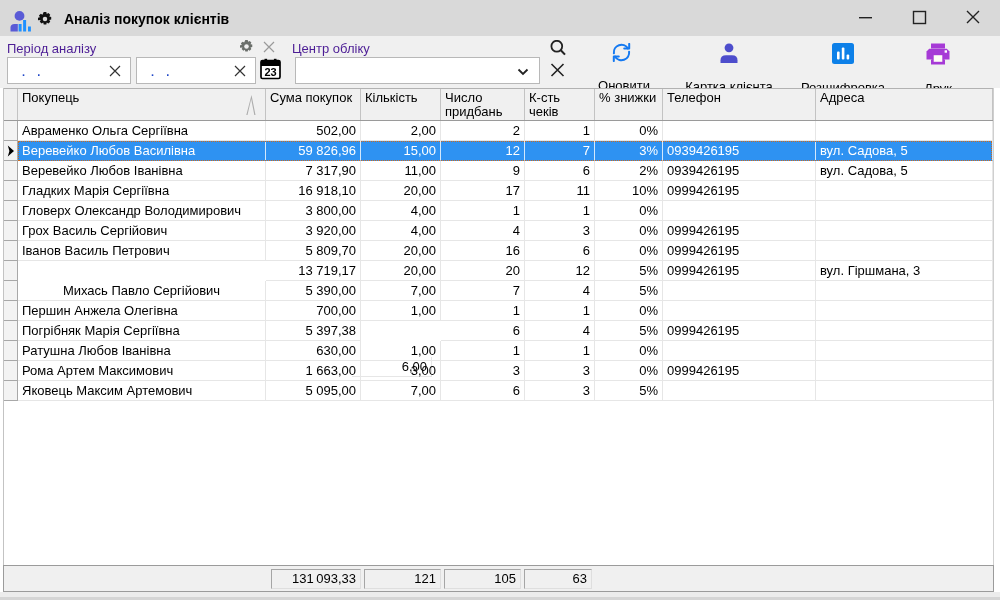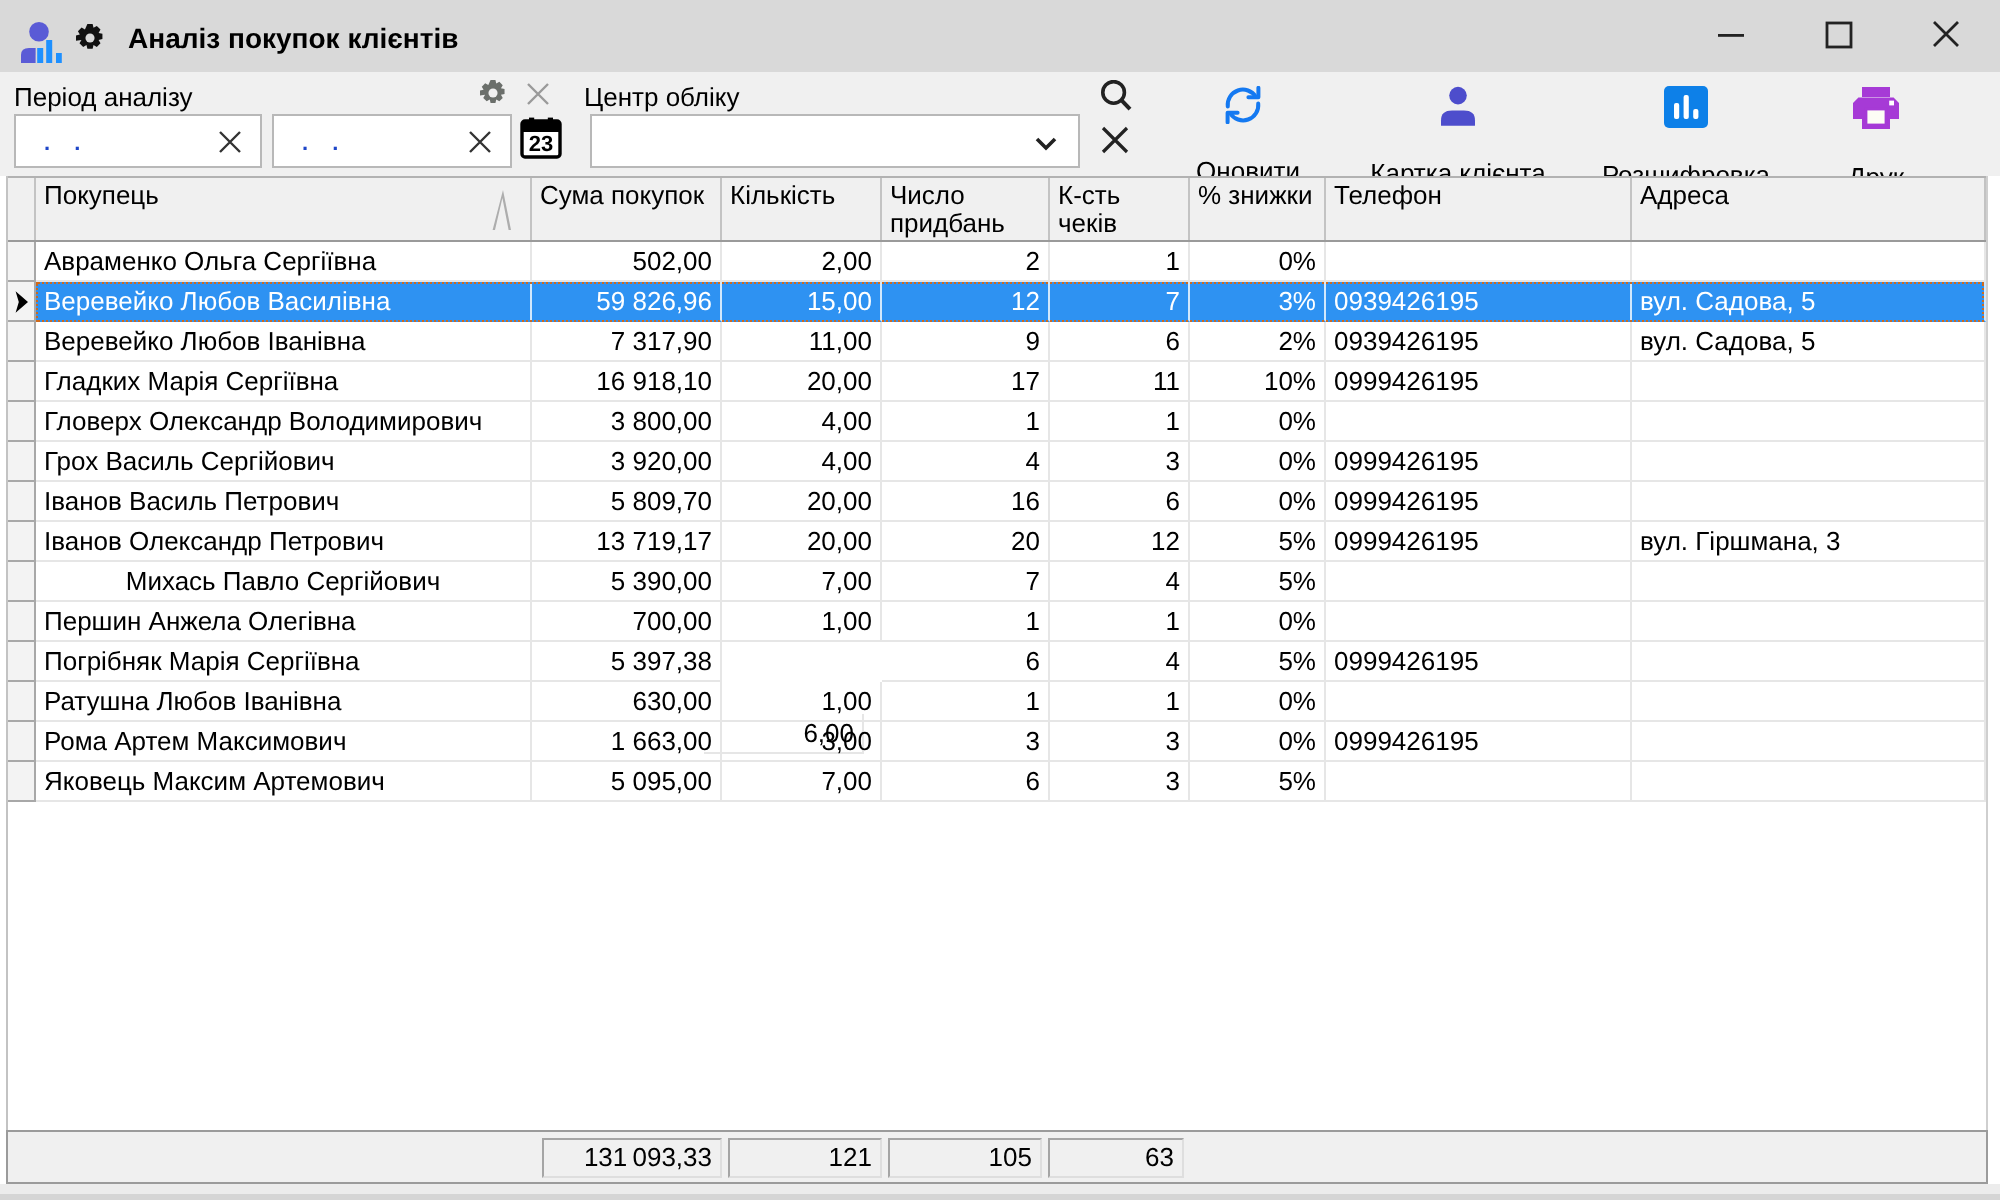--- a/index.html
+++ b/index.html
@@ -12,7 +12,7 @@
 .winbtn { position:absolute; top:0; height:36px; width:46px; }
 svg { display:block; }
 .toolbar { position:absolute; left:0; top:36px; width:1000px; height:52px; background:#f0f0f0; }
-.lbl { position:absolute; color:#000000; font-size:13px; }
+.lbl { position:absolute; color:#4c1d95; font-size:13px; }
 .fld { position:absolute; top:57px; height:27px; background:#fff; border:1px solid #b8b8b8; }
 .dots { position:absolute; top:8px; color:#1e46c8; font-weight:bold; font-size:11px; letter-spacing:2px; }
 .xclr { position:absolute; top:6px; }

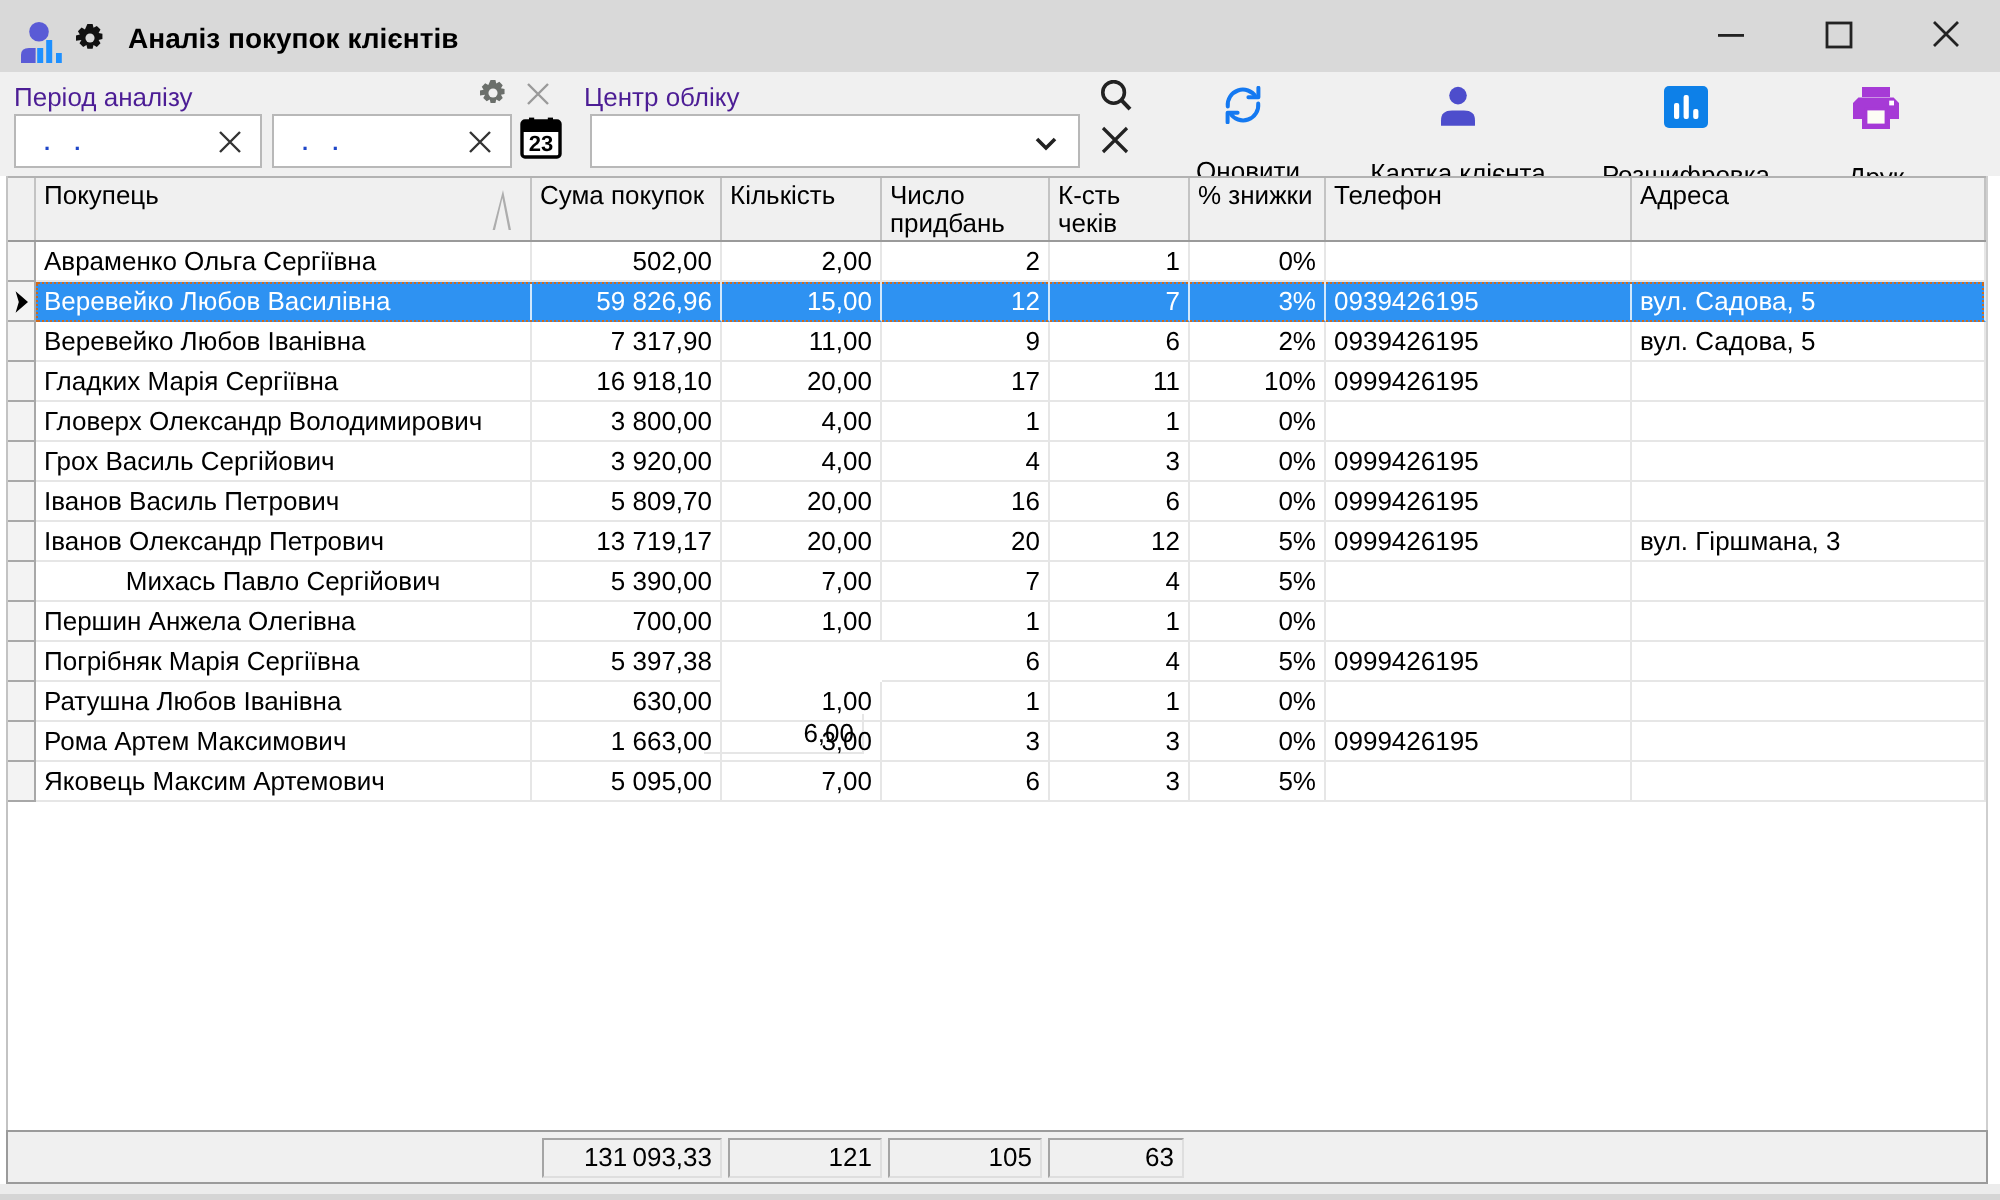--- a/index.html
+++ b/index.html
@@ -241,7 +241,6 @@
       </div>
       <div class="row" style="top: 173px;">
         <div class="rowsel"></div>
-        <div class="cell" style="left: 14px; width: 248px;">Іванов Олександр Петрович</div>
         <div class="cell num" style="left: 262px; width: 95px;">13 719,17</div>
         <div class="cell num" style="left: 357px; width: 80px;">20,00</div>
         <div class="cell num" style="left: 437px; width: 84px;">20</div>

